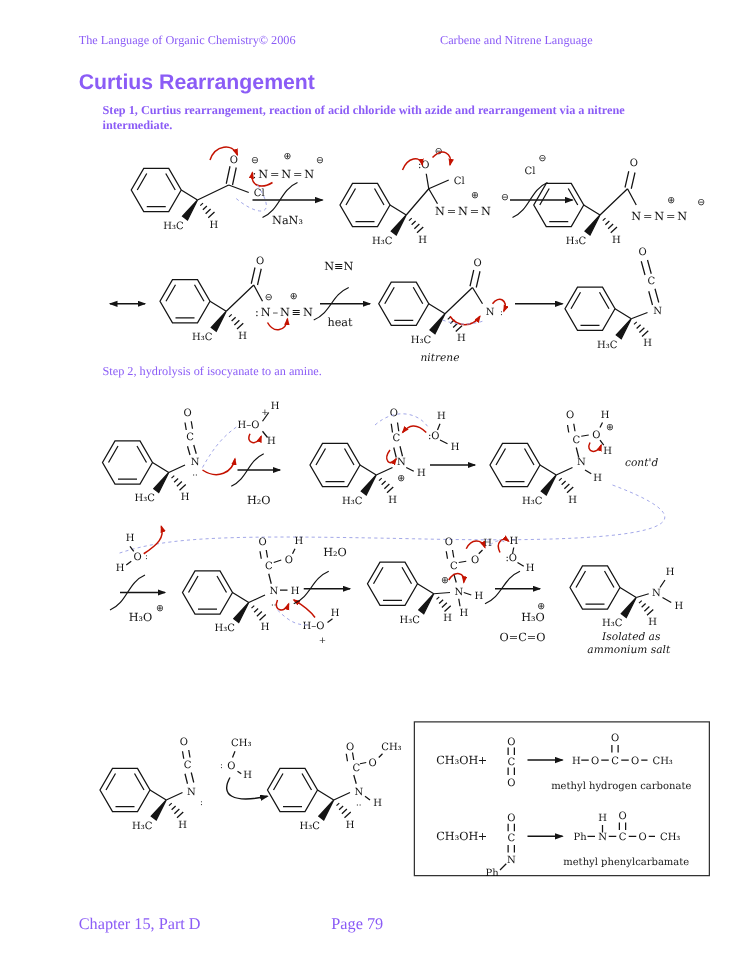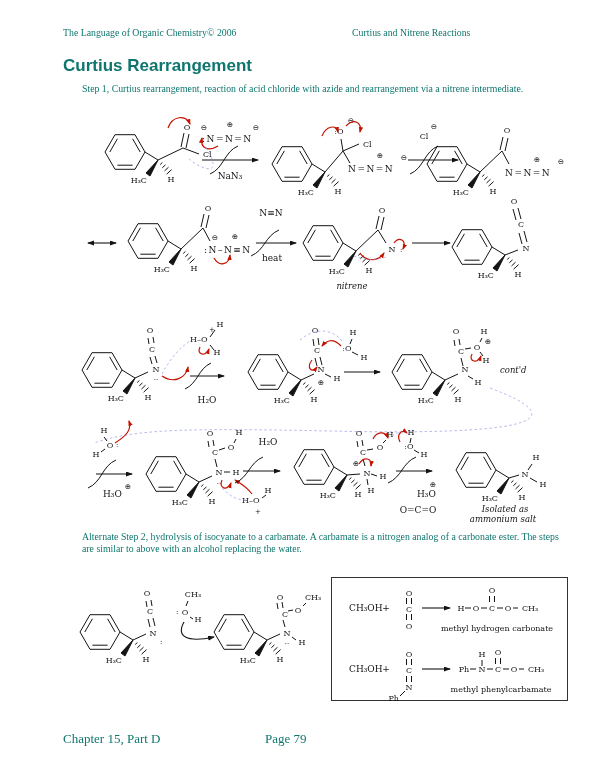--- a/index.html
+++ b/index.html
@@ -4,7 +4,7 @@
 <style>
   html,body{margin:0;padding:0;background:#ffffff;}
   .page{position:relative;width:601px;height:780px;background:#ffffff;overflow:hidden;
-        font-family:"Liberation Serif",serif;color:#0f766e;}
+        font-family:"Liberation Serif",serif;color:#8b5cf6;}
   .abs{position:absolute;}
   .hdr{font-size:9.8px;}
   .title{font-family:"Liberation Sans",sans-serif;font-weight:bold;font-size:17px;}

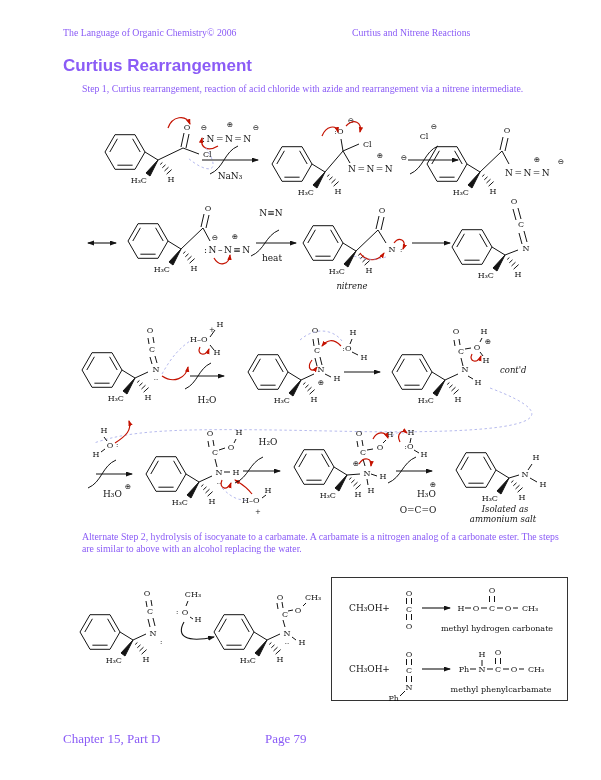--- a/index.html
+++ b/index.html
@@ -33,7 +33,7 @@
 <div class="page">
 
   <div class="abs hdr" style="left:63px;top:27px;">The Language of Organic Chemistry© 2006</div>
-  <div class="abs hdr" style="left:352px;top:27px;">Curtius and Nitrene Reactions</div>
+  <div class="abs hdr" style="left:352px;top:27px;">Carbene and Nitrene Language</div>
   <div class="abs title" style="left:63px;top:56px;">Curtius Rearrangement</div>
   <div class="abs bodytxt" style="left:82px;top:83px;width:462px;">Step 1, Curtius rearrangement, reaction of acid chloride with azide and rearrangement via a nitrene intermediate.</div>
   <div class="abs bodytxt" style="left:82px;top:531px;width:480px;">Alternate Step 2, hydrolysis of isocyanate to a carbamate. A carbamate is a nitrogen analog of a carbonate ester.  The steps are similar to above with an alcohol replacing the water.</div>

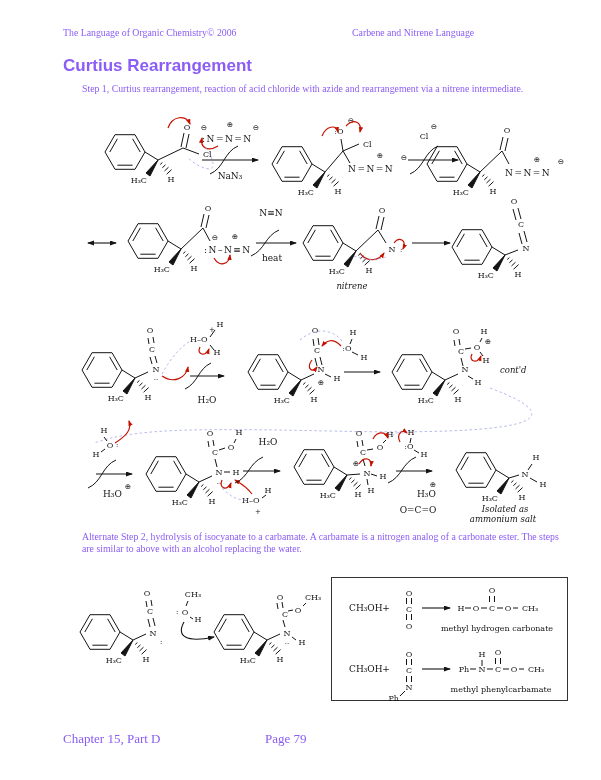--- a/index.html
+++ b/index.html
@@ -35,7 +35,7 @@
   <div class="abs hdr" style="left:63px;top:27px;">The Language of Organic Chemistry© 2006</div>
   <div class="abs hdr" style="left:352px;top:27px;">Carbene and Nitrene Language</div>
   <div class="abs title" style="left:63px;top:56px;">Curtius Rearrangement</div>
-  <div class="abs bodytxt" style="left:82px;top:83px;width:462px;">Step 1, Curtius rearrangement, reaction of acid chloride with azide and rearrangement via a nitrene intermediate.</div>
+  <div class="abs bodytxt" style="left:82px;top:83px;width:462px;font-weight:bold;">Step 1, Curtius rearrangement, reaction of acid chloride with azide and rearrangement via a nitrene intermediate.</div>
   <div class="abs bodytxt" style="left:82px;top:531px;width:480px;">Alternate Step 2, hydrolysis of isocyanate to a carbamate. A carbamate is a nitrogen analog of a carbonate ester.  The steps are similar to above with an alcohol replacing the water.</div>
   <div class="abs ftr" style="left:63px;top:731px;">Chapter 15, Part D</div>
   <div class="abs ftr" style="left:265px;top:731px;font-family:Liberation Serif, serif;">Page 79</div>

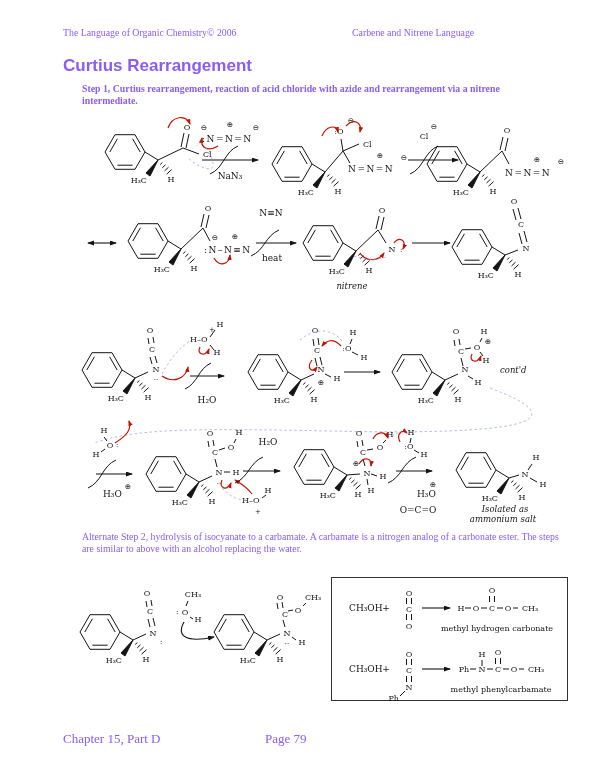--- a/index.html
+++ b/index.html
@@ -36,6 +36,7 @@
   <div class="abs hdr" style="left:352px;top:27px;">Carbene and Nitrene Language</div>
   <div class="abs title" style="left:63px;top:56px;">Curtius Rearrangement</div>
   <div class="abs bodytxt" style="left:82px;top:83px;width:462px;font-weight:bold;">Step 1, Curtius rearrangement, reaction of acid chloride with azide and rearrangement via a nitrene intermediate.</div>
+  <div class="abs bodytxt" style="left:82px;top:292px;width:462px;">Step 2, hydrolysis of isocyanate to an amine.</div>
   <div class="abs bodytxt" style="left:82px;top:531px;width:480px;">Alternate Step 2, hydrolysis of isocyanate to a carbamate. A carbamate is a nitrogen analog of a carbonate ester.  The steps are similar to above with an alcohol replacing the water.</div>
   <div class="abs ftr" style="left:63px;top:731px;">Chapter 15, Part D</div>
   <div class="abs ftr" style="left:265px;top:731px;font-family:Liberation Serif, serif;">Page 79</div>

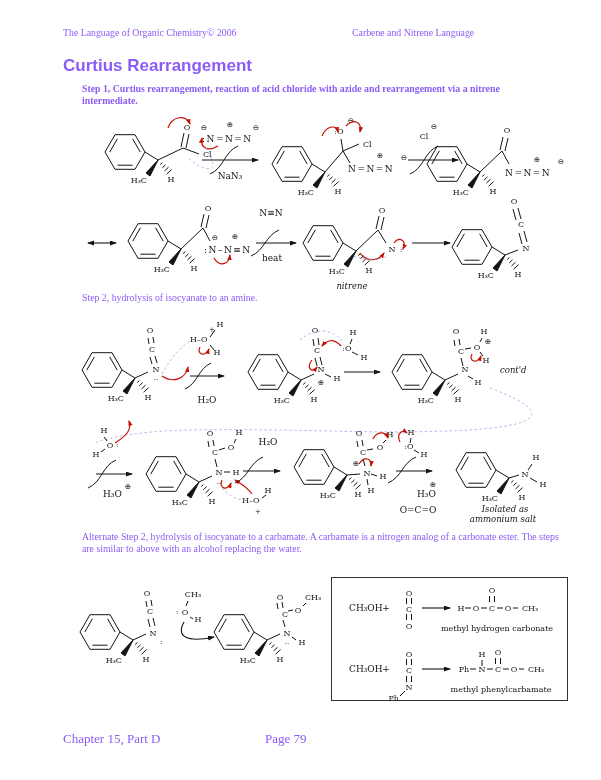--- a/index.html
+++ b/index.html
@@ -37,7 +37,6 @@
   <div class="abs title" style="left:63px;top:56px;">Curtius Rearrangement</div>
   <div class="abs bodytxt" style="left:82px;top:83px;width:462px;font-weight:bold;">Step 1, Curtius rearrangement, reaction of acid chloride with azide and rearrangement via a nitrene intermediate.</div>
   <div class="abs bodytxt" style="left:82px;top:292px;width:462px;">Step 2, hydrolysis of isocyanate to an amine.</div>
-  <div class="abs bodytxt" style="left:82px;top:531px;width:480px;">Alternate Step 2, hydrolysis of isocyanate to a carbamate. A carbamate is a nitrogen analog of a carbonate ester.  The steps are similar to above with an alcohol replacing the water.</div>
   <div class="abs ftr" style="left:63px;top:731px;">Chapter 15, Part D</div>
   <div class="abs ftr" style="left:265px;top:731px;font-family:Liberation Serif, serif;">Page 79</div>
 

